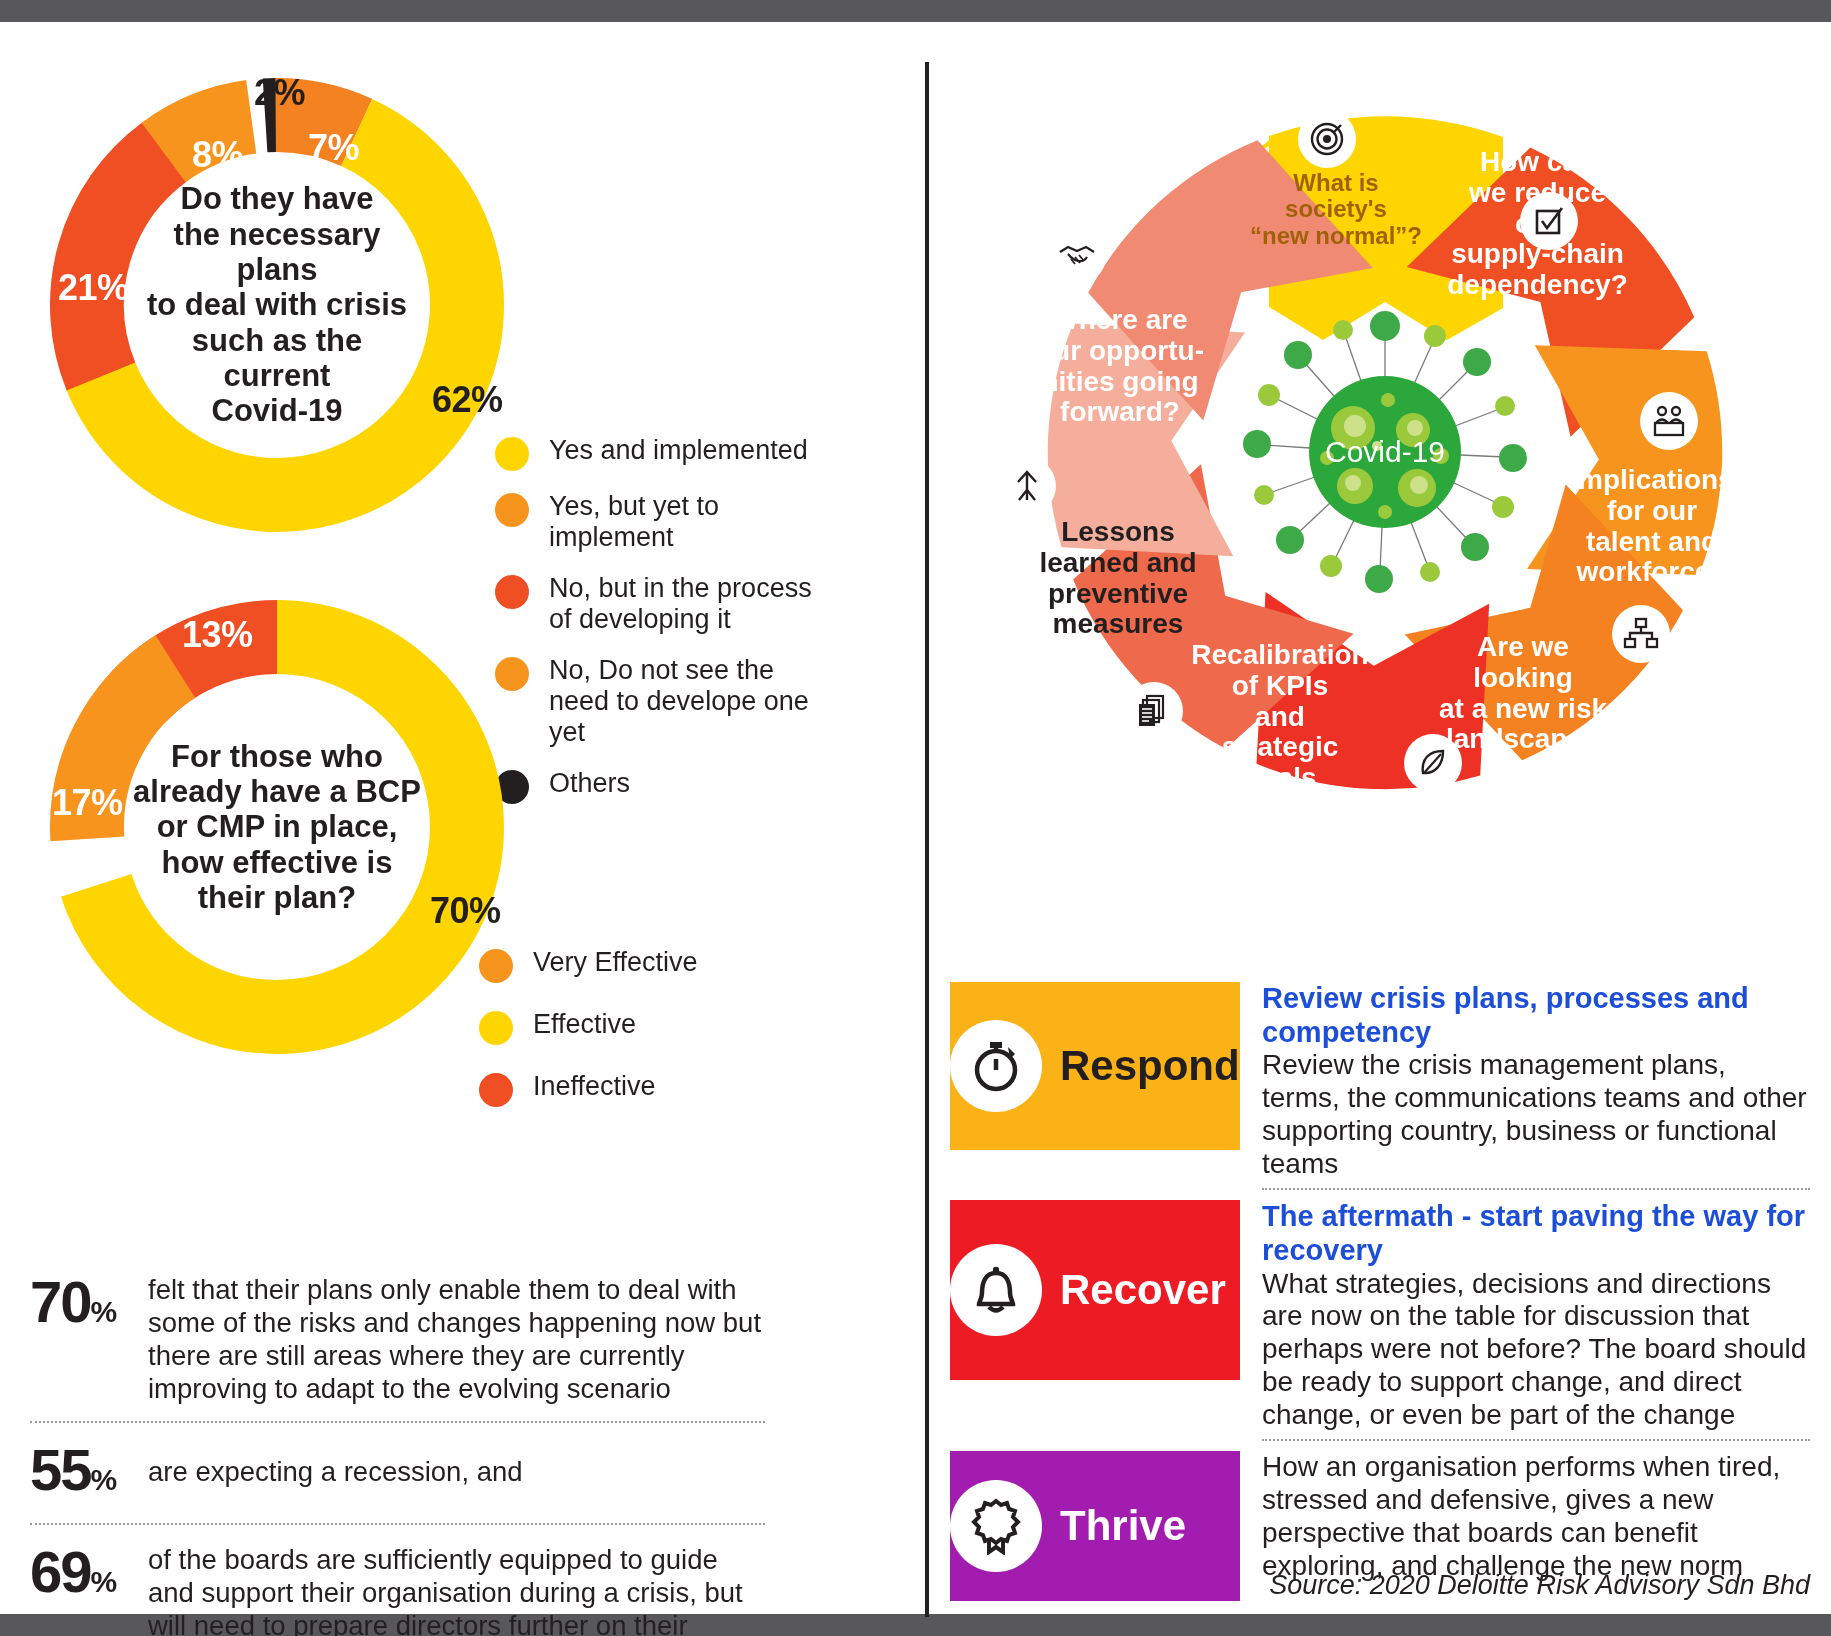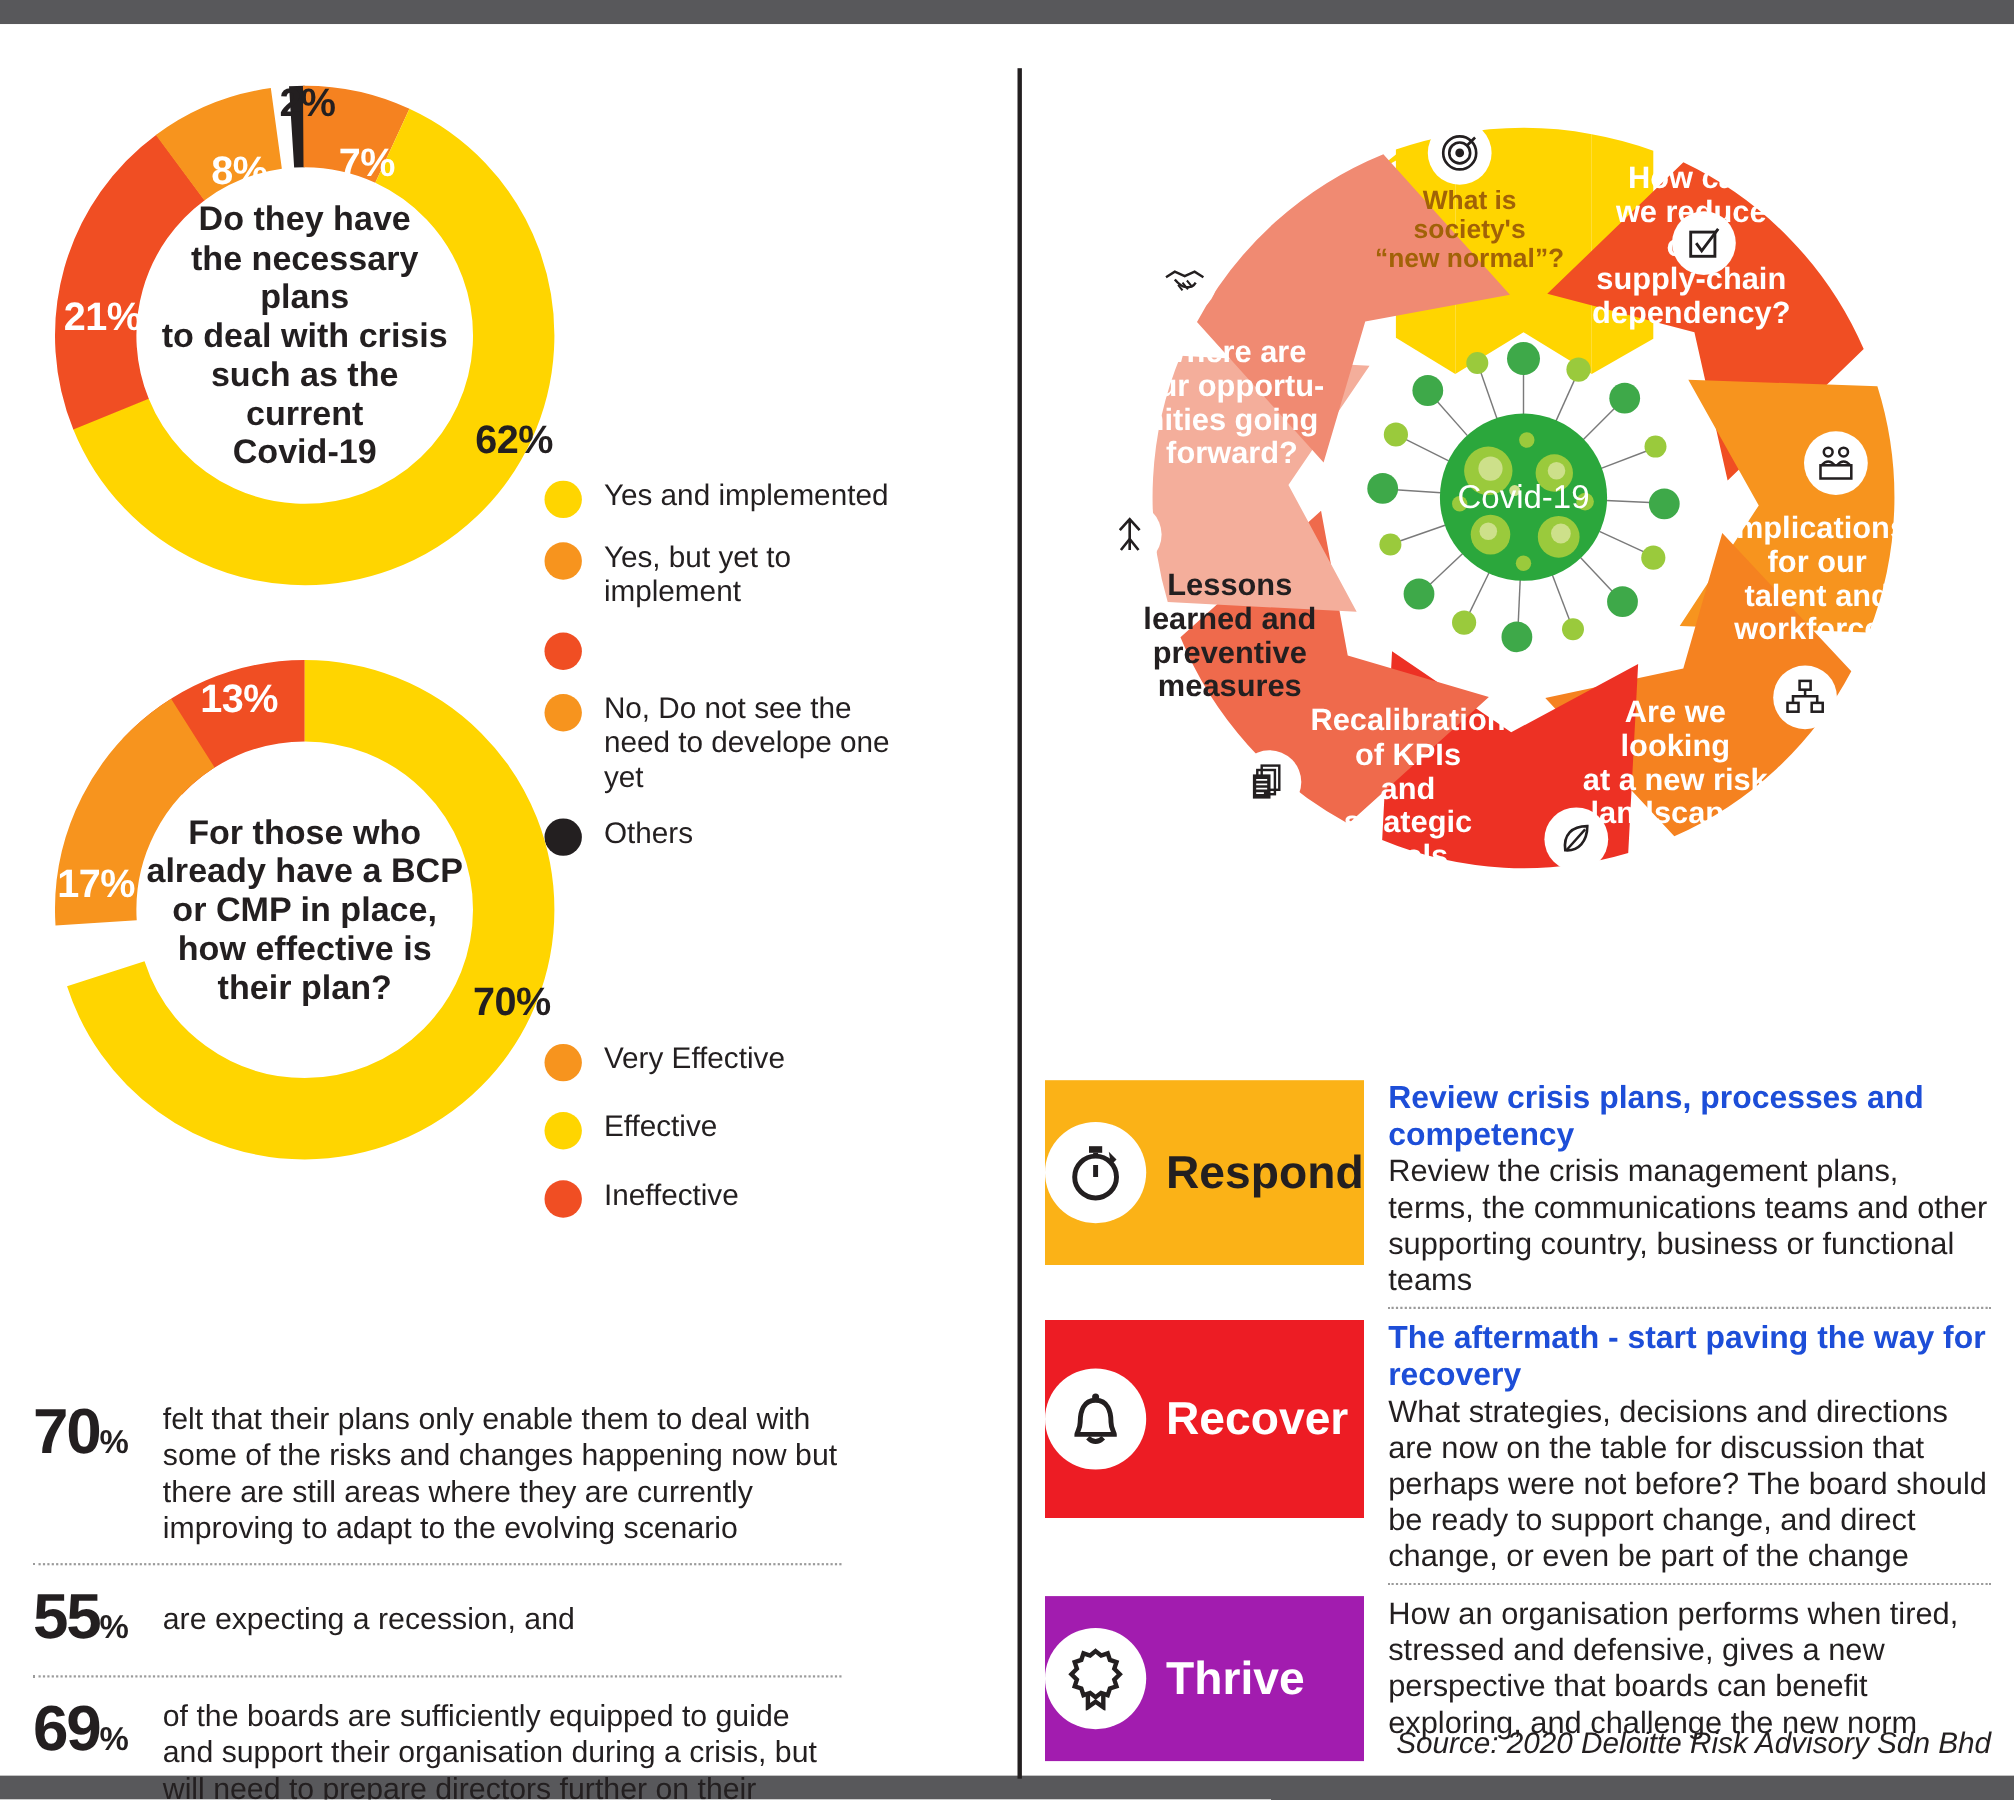--- a/index.html
+++ b/index.html
@@ -127,6 +127,7 @@
     </div>
     <div class="legend-row">
       <span class="legend-dot" style="background:#F04E23;"></span>
+      <span class="legend-label">No, but in the process of developing it</span>
     </div>
     <div class="legend-row">
       <span class="legend-dot" style="background:#F7941E;"></span>

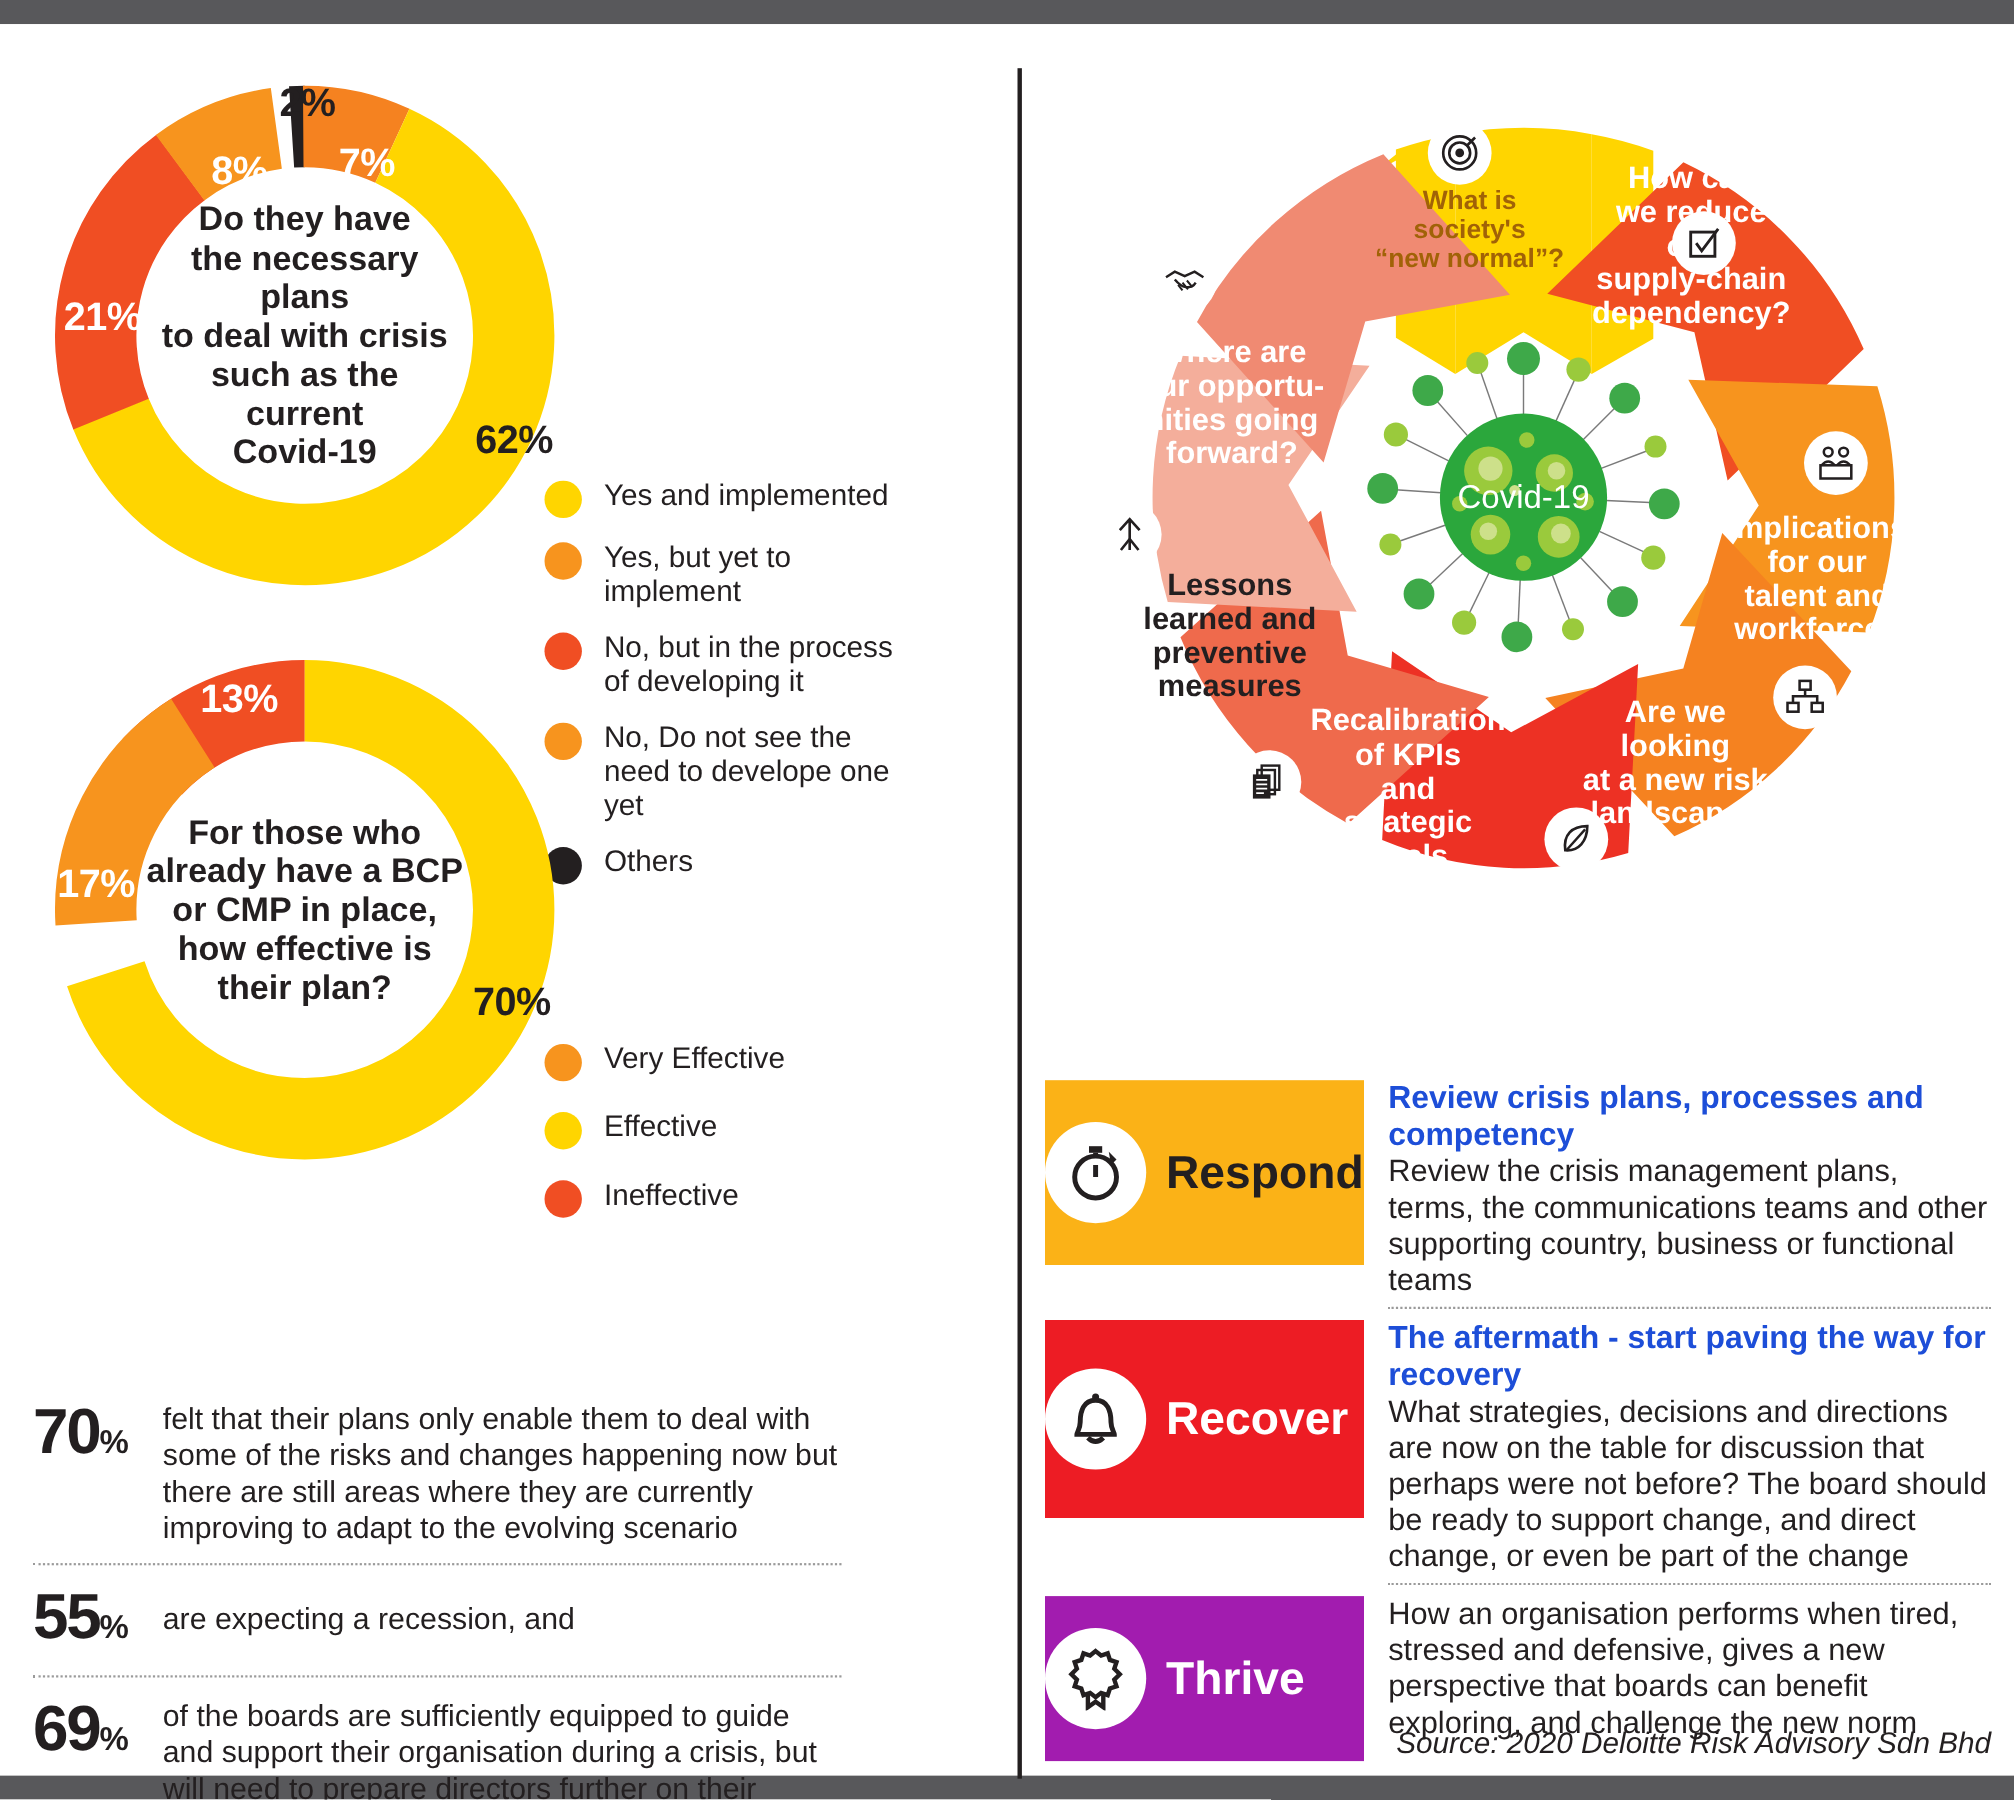--- a/index.html
+++ b/index.html
@@ -156,7 +156,7 @@
   <div class="slice-label" style="left:52px;top:760px;font-size:36px;color:#ffffff;">17%</div>
   <div class="slice-label" style="left:430px;top:868px;font-size:36px;color:#231f20;">70%</div>
 
-  <div class="legend2" style="left:495px;top:925px;width:300px;">
+  <div class="legend2" style="left:479px;top:925px;width:300px;">
     <div class="legend-row">
       <span class="legend-dot" style="background:#F7941E;"></span>
       <span class="legend-label">Very Effective</span>

